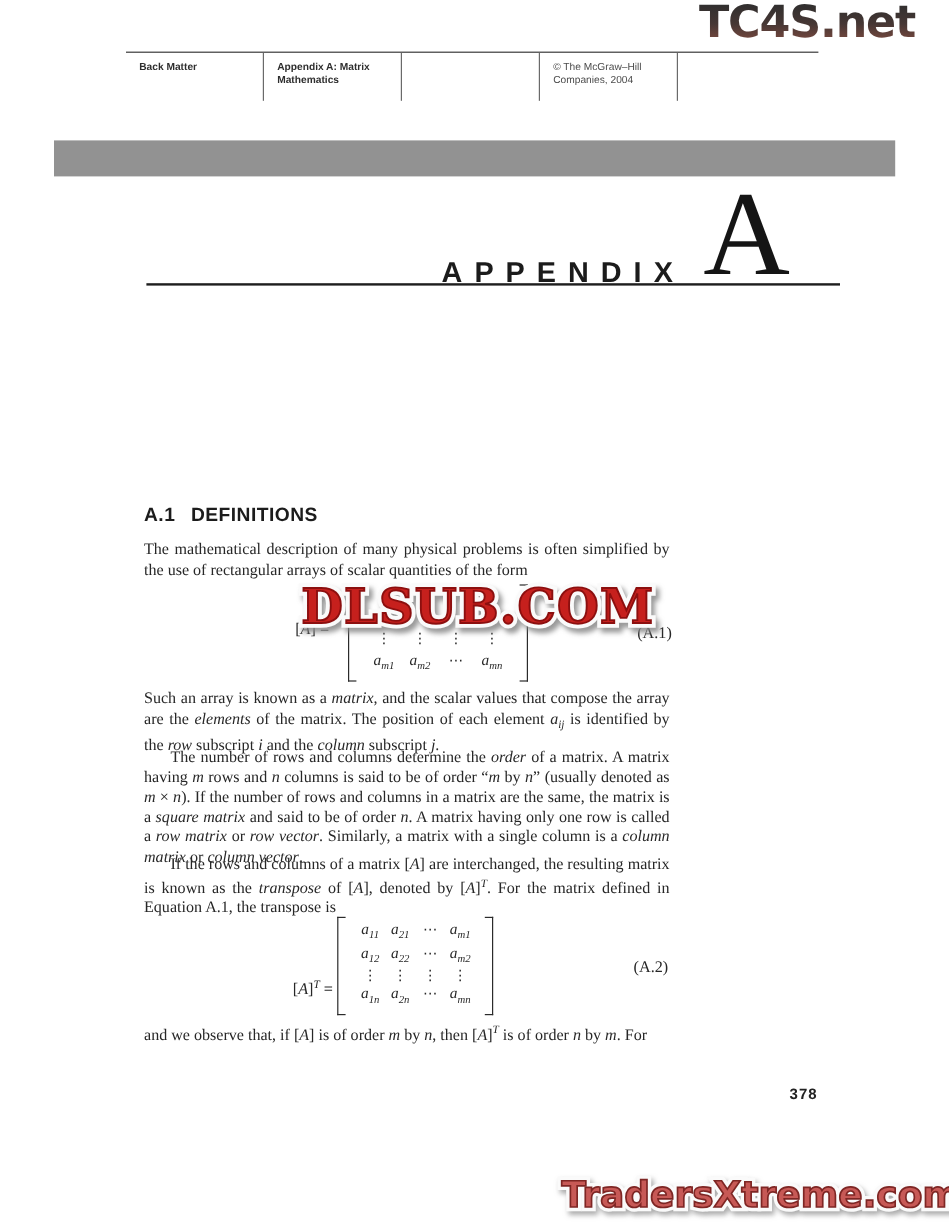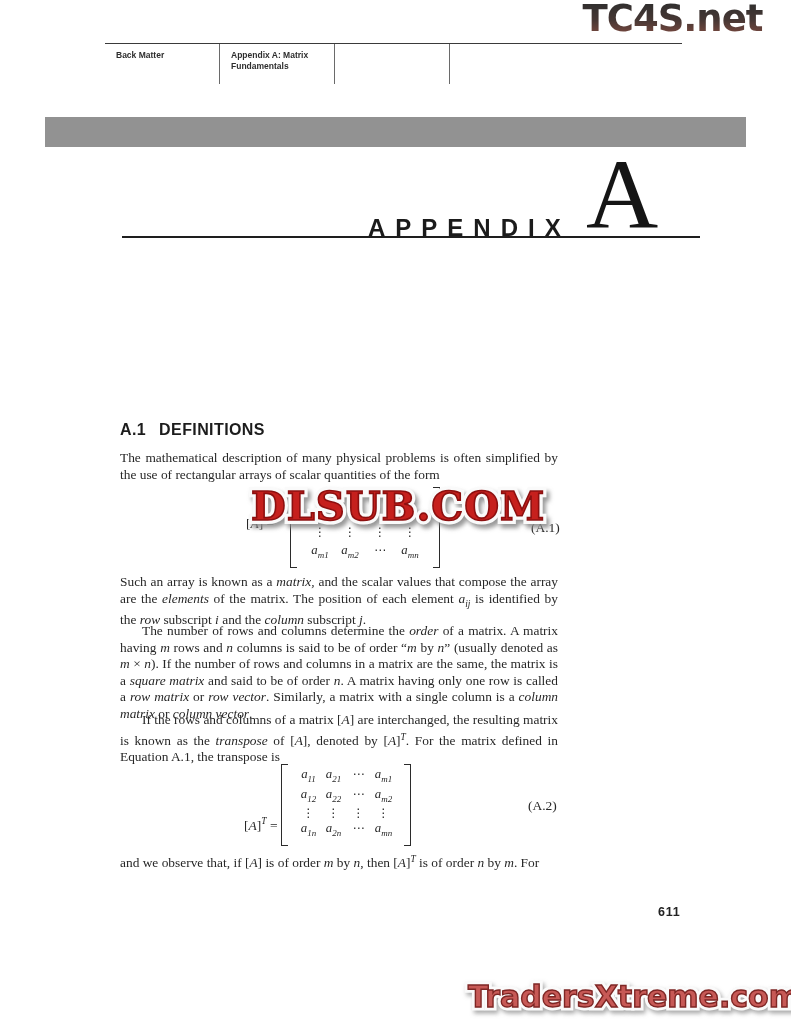--- a/index.html
+++ b/index.html
@@ -127,6 +127,10 @@
       <div>Fundamentals</div>
     </div>
     <div class="hd-cell"></div>
+    <div class="hd-cell light">
+      <div>© The McGraw–Hill</div>
+      <div>Companies, 2004</div>
+    </div>
   </div>
 
   <div class="gray-banner"></div>

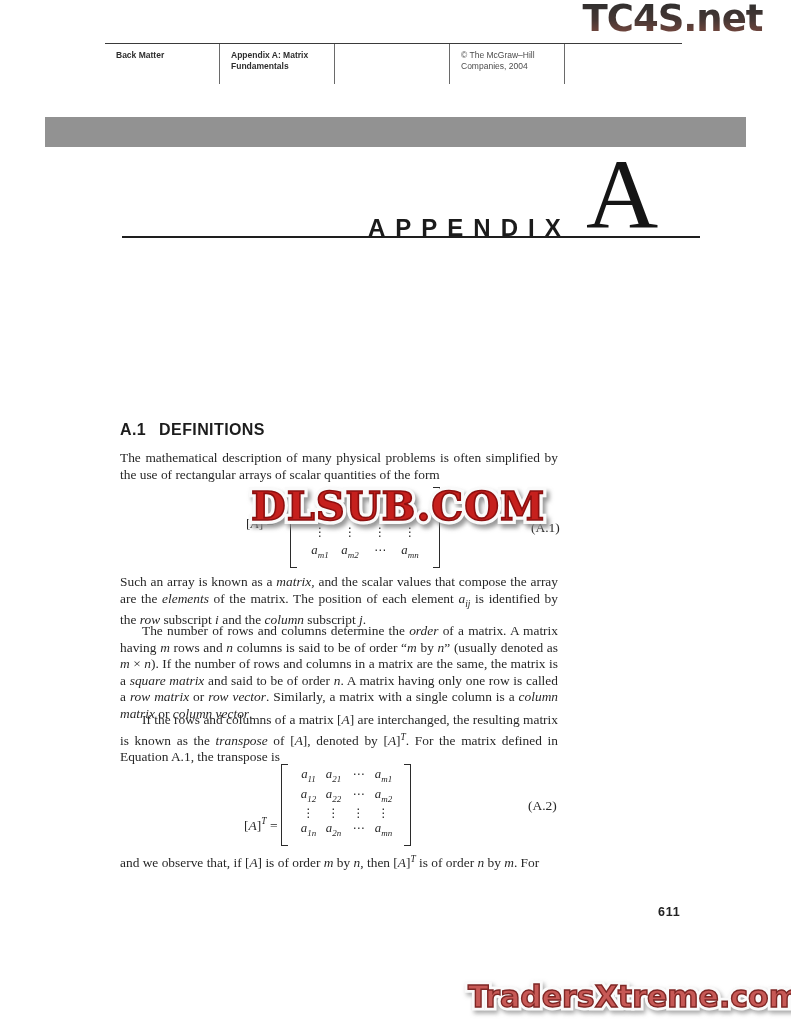--- a/index.html
+++ b/index.html
@@ -124,7 +124,7 @@
     </div>
     <div class="hd-cell">
       <div>Appendix A: Matrix</div>
-      <div>Fundamentals</div>
+      <div>Mathematics</div>
     </div>
     <div class="hd-cell"></div>
     <div class="hd-cell light">

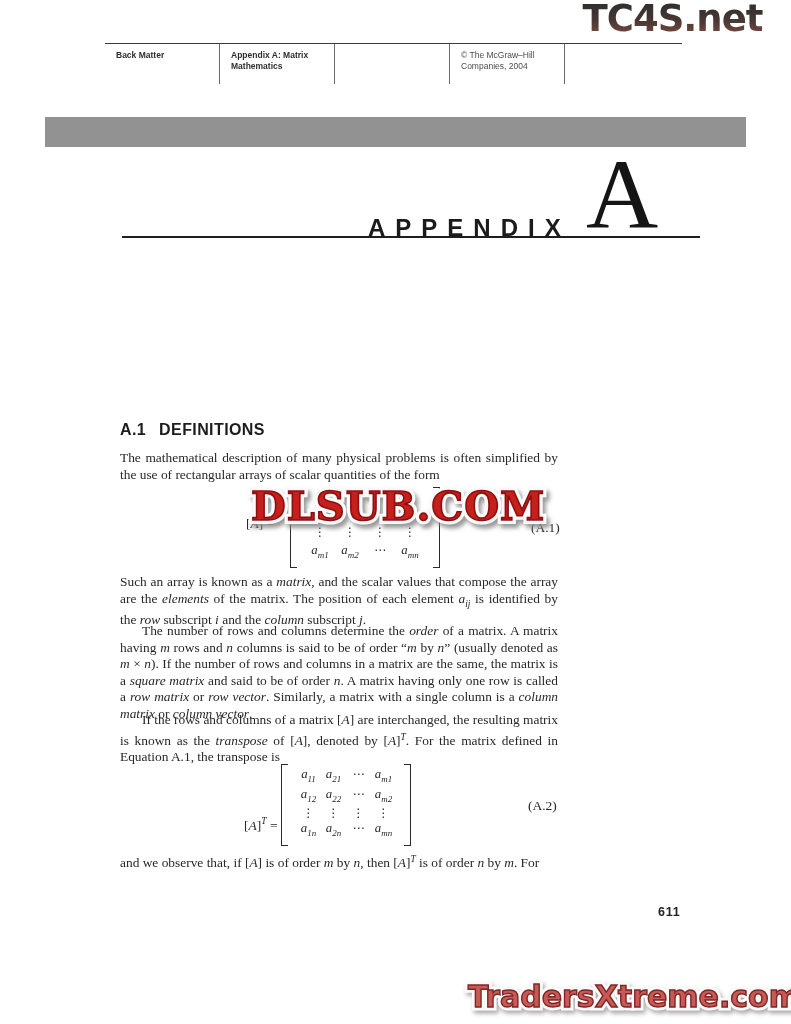--- a/index.html
+++ b/index.html
@@ -216,7 +216,7 @@
 
   <div class="para" style="top:851px;"><span>and we observe that, if [</span><span style="font-style: italic;">A</span><span>] is of order </span><span style="font-style: italic;">m</span><span> by </span><span style="font-style: italic;">n</span><span>, then [</span><span style="font-style: italic;">A</span><span>]</span><sup style="font-style: italic;">T</sup><span> is of order </span><span style="font-style: italic;">n</span><span> by </span><span style="font-style: italic;">m</span><span>. For</span></div>
 
-  <div class="page-number">611</div>
+  <div class="page-number">378</div>
 
   <div class="wm wm-traders">
     <span class="layer outline">TradersXtreme.com</span>

